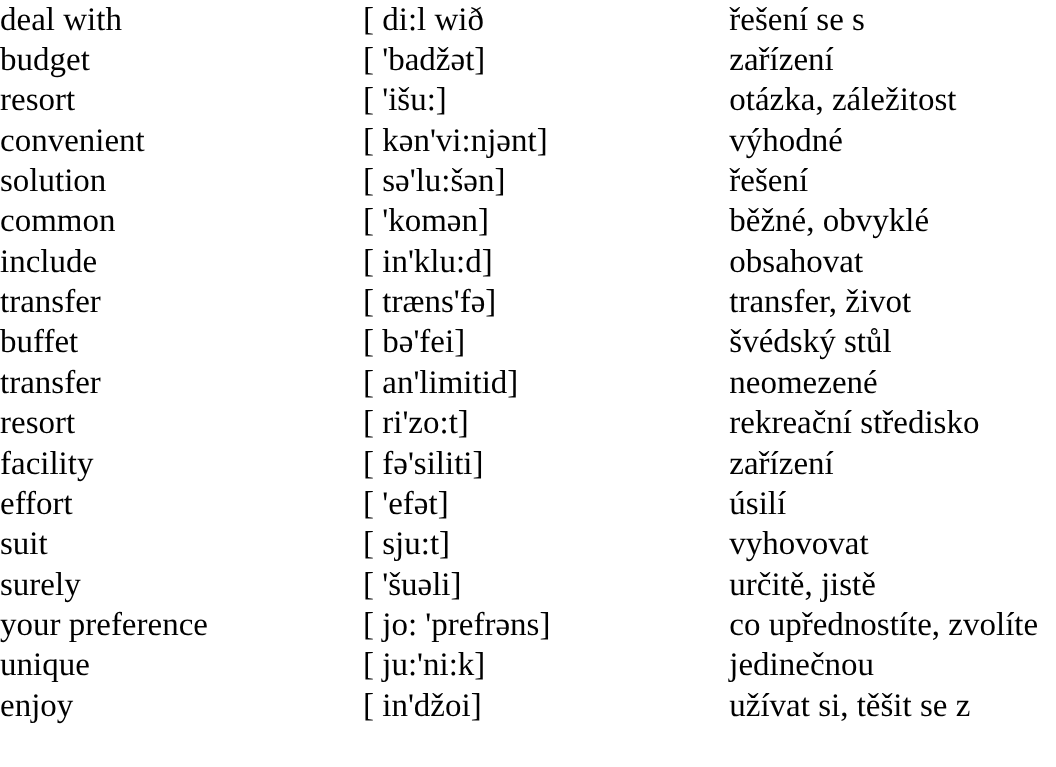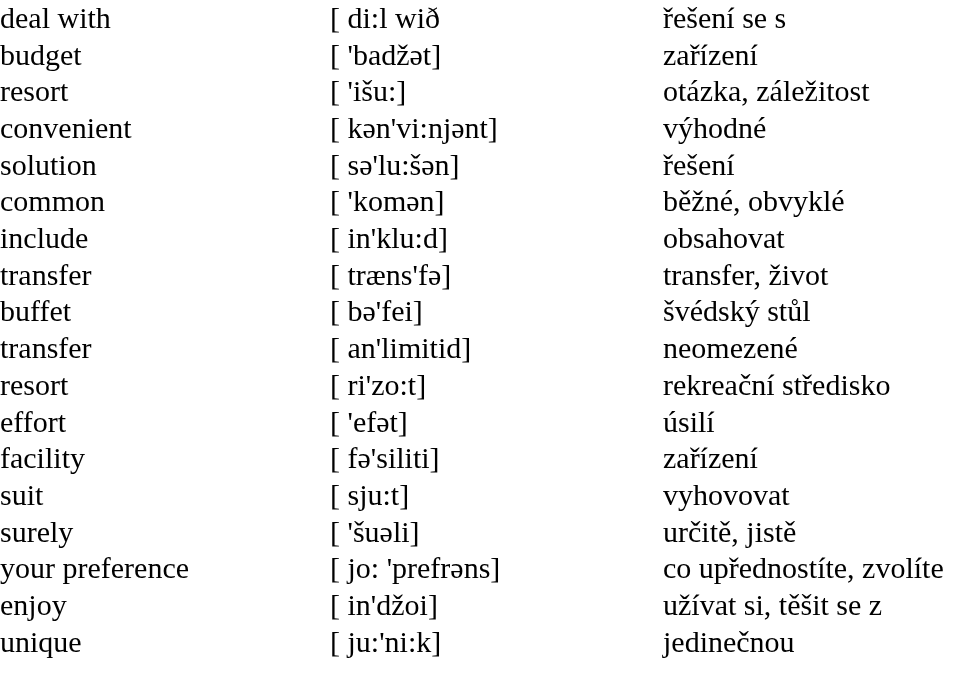--- a/index.html
+++ b/index.html
@@ -121,14 +121,14 @@
           <td class="col-translation">rekreační středisko</td>
         </tr>
         <tr>
+          <td class="col-term">facility</td>
+          <td class="col-phonetic">[ fə'siliti]</td>
+          <td class="col-translation">zařízení</td>
+        </tr>
+        <tr>
           <td class="col-term">effort</td>
           <td class="col-phonetic">[ 'efət]</td>
           <td class="col-translation">úsilí</td>
-        </tr>
-        <tr>
-          <td class="col-term">facility</td>
-          <td class="col-phonetic">[ fə'siliti]</td>
-          <td class="col-translation">zařízení</td>
         </tr>
         <tr>
           <td class="col-term">suit</td>

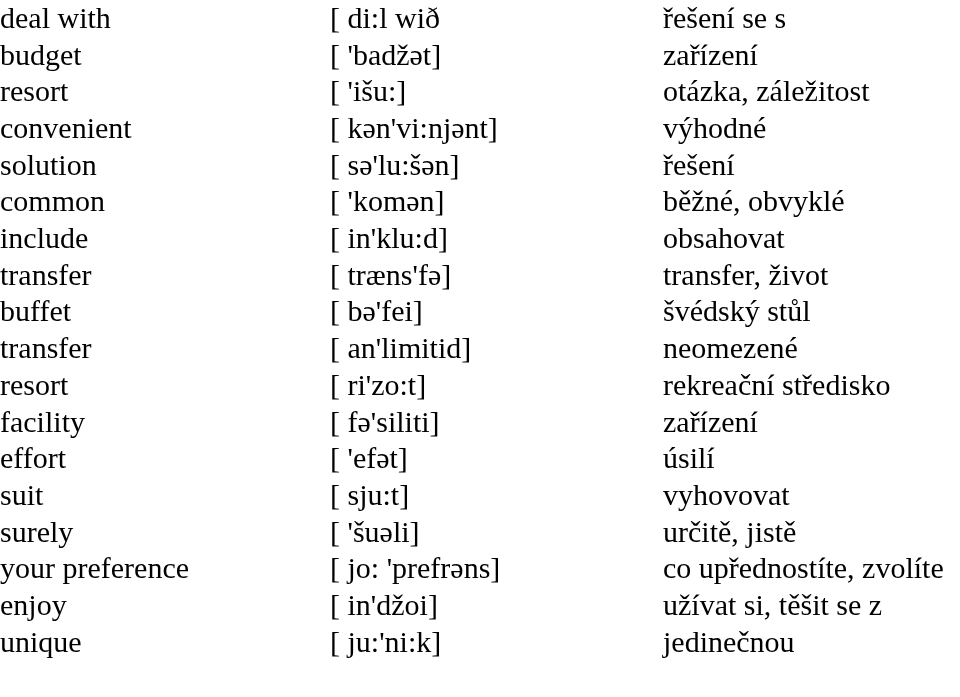--- a/index.html
+++ b/index.html
@@ -146,14 +146,14 @@
           <td class="col-translation">co upřednostíte, zvolíte</td>
         </tr>
         <tr>
+          <td class="col-term">unique</td>
+          <td class="col-phonetic">[ ju:'ni:k]</td>
+          <td class="col-translation">jedinečnou</td>
+        </tr>
+        <tr>
           <td class="col-term">enjoy</td>
           <td class="col-phonetic">[ in'džoi]</td>
           <td class="col-translation">užívat si, těšit se z</td>
-        </tr>
-        <tr>
-          <td class="col-term">unique</td>
-          <td class="col-phonetic">[ ju:'ni:k]</td>
-          <td class="col-translation">jedinečnou</td>
         </tr>
       </tbody>
   </table>

